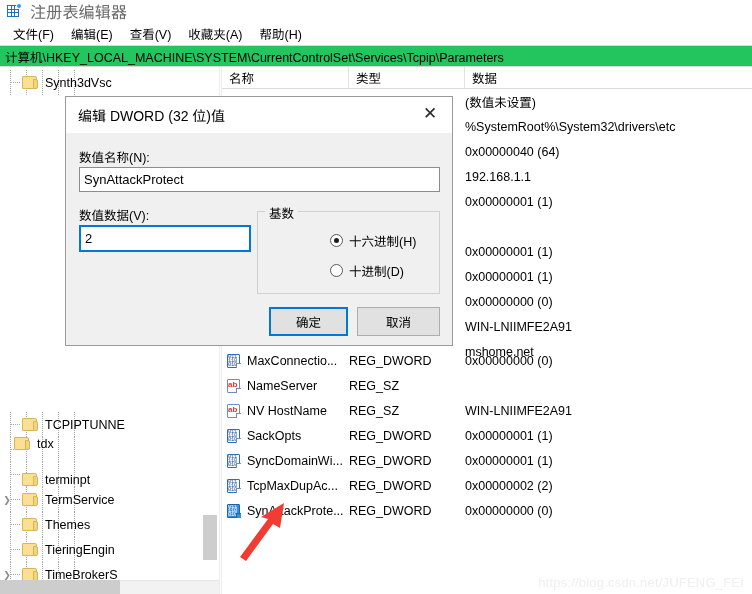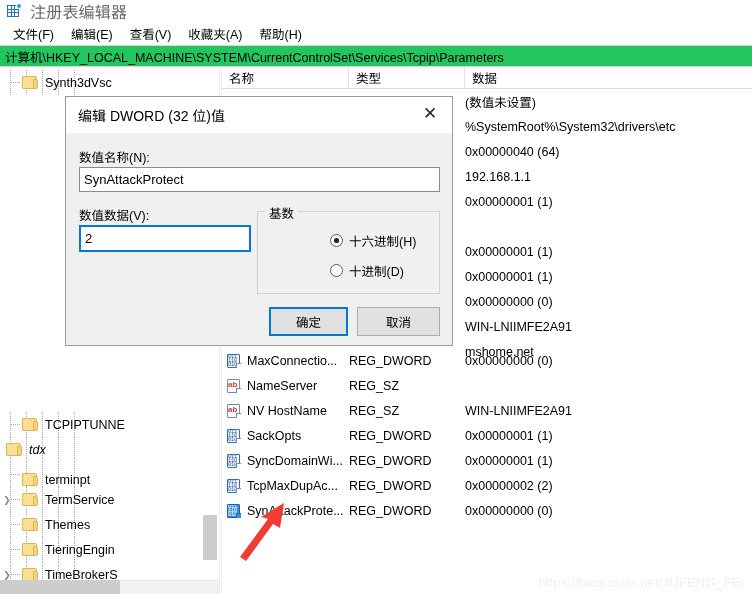--- a/index.html
+++ b/index.html
@@ -414,7 +414,7 @@
             <span class="guide" style="left: 58px;"></span>
             <span class="guide" style="left: 74px;"></span>
             <span class="stub" style="left: 10px; width: 10px;"></span>
-            <span style="position: absolute; left: 6px; display: flex; align-items: center; height: 25px; font-style: italic;">
+            <span style="position: absolute; left: 14px; display: flex; height: 25px;">
               <span class="folder">
                 <span class="back"></span>
                 <span class="tab"></span>

